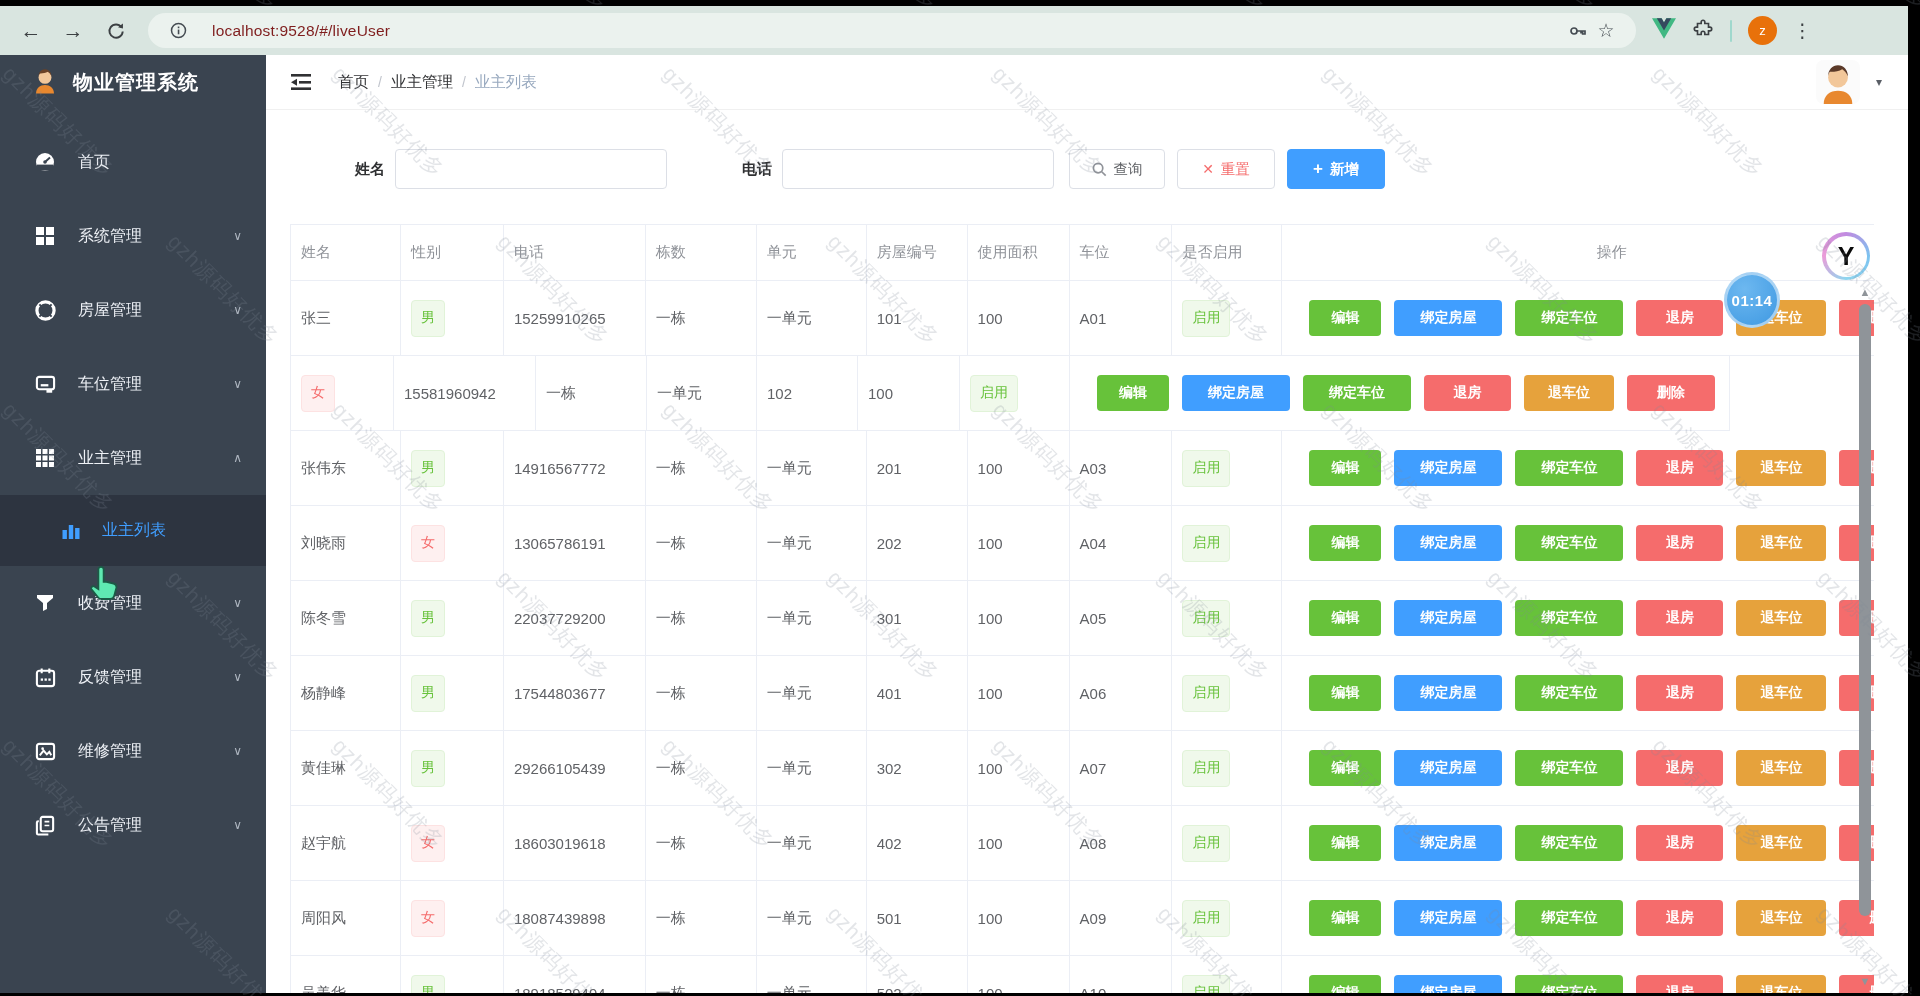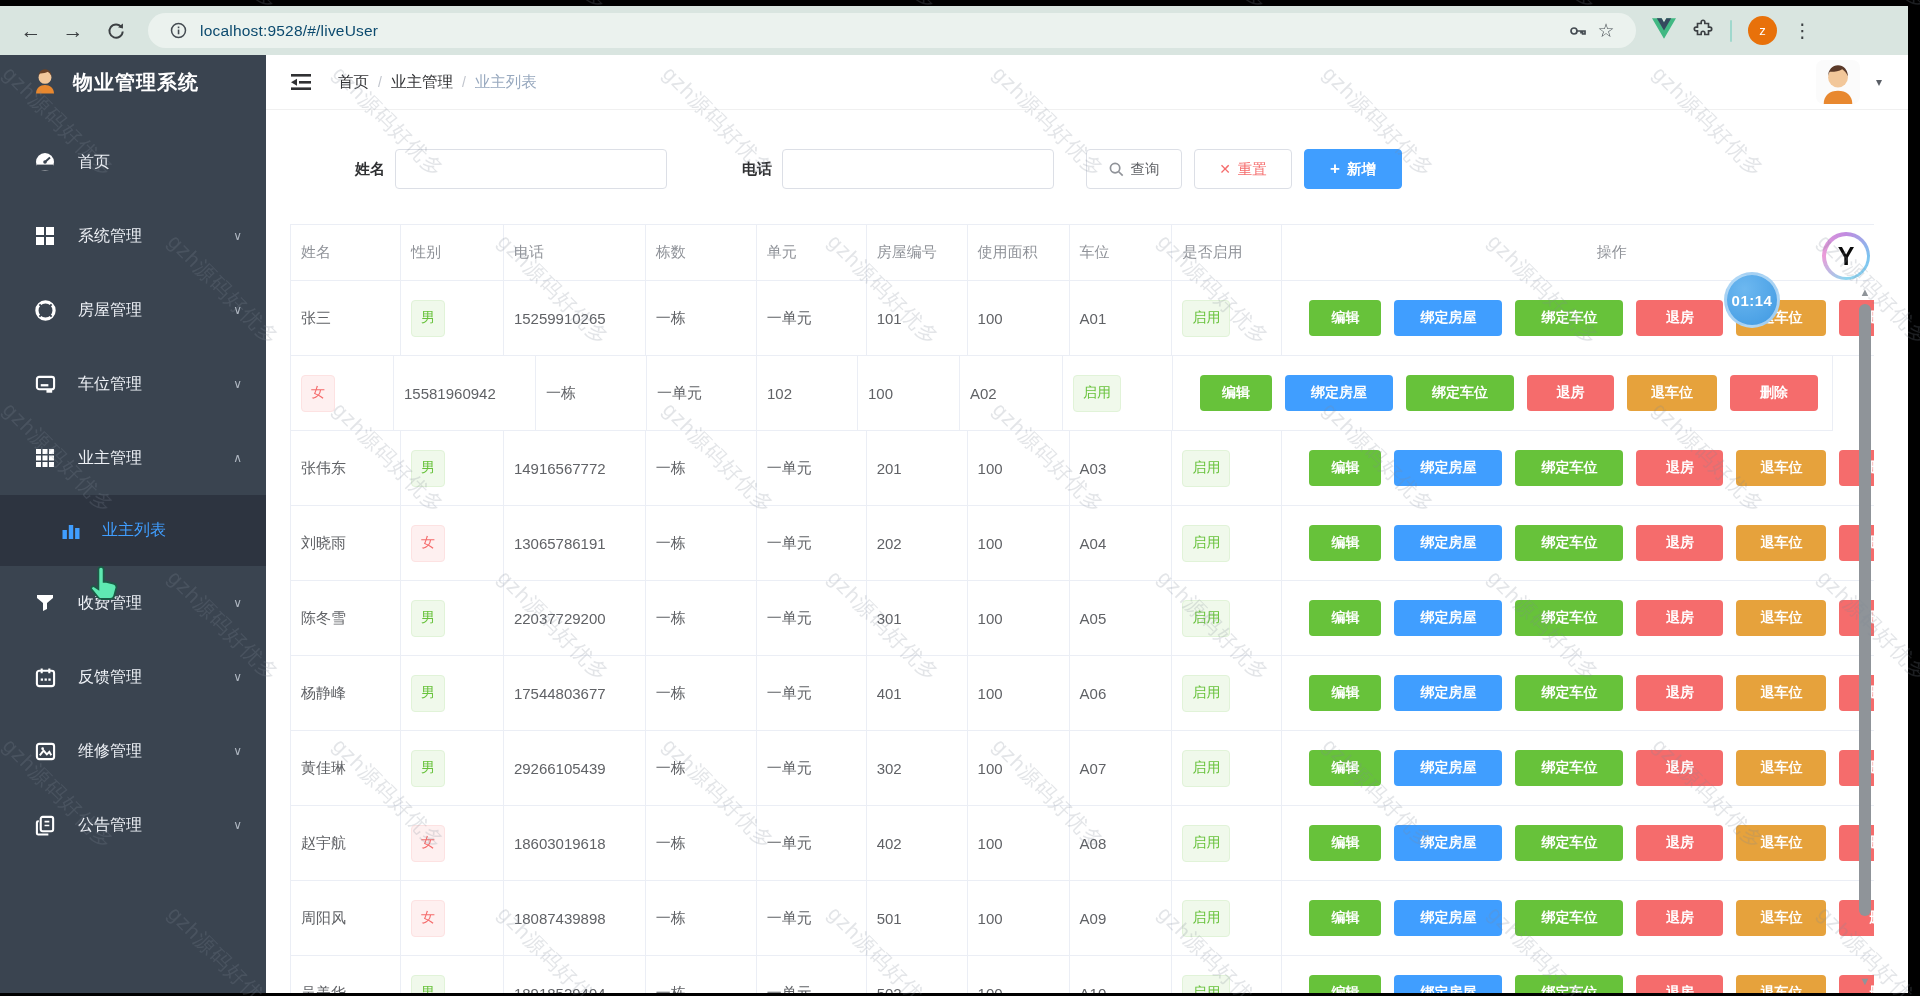--- a/index.html
+++ b/index.html
@@ -17,7 +17,7 @@
              font-size:21px; color:#3c4043; border-radius:50%; margin-right:8px; }
   .url-pill { margin-left:8px; width:1488px; height:35px; background:#ebf2ee; border-radius:18px;
               display:flex; align-items:center; padding:0 16px; }
-  .url-text { flex:1; font-size:15.5px; color:#0c4a6e; margin-left:8px; letter-spacing:.2px; }
+  .url-text { flex:1; font-size:15.5px; color:#7f1d1d; margin-left:20px; letter-spacing:.2px; }
   .pill-icon { width:28px; display:flex; justify-content:center; align-items:center; color:#454c52; font-size:19px; }
   .tb-right { display:flex; align-items:center; margin-left:16px; gap:16px; }
   .tb-sep { width:2px; height:22px; background:#9fd8cd; border-radius:1px; }

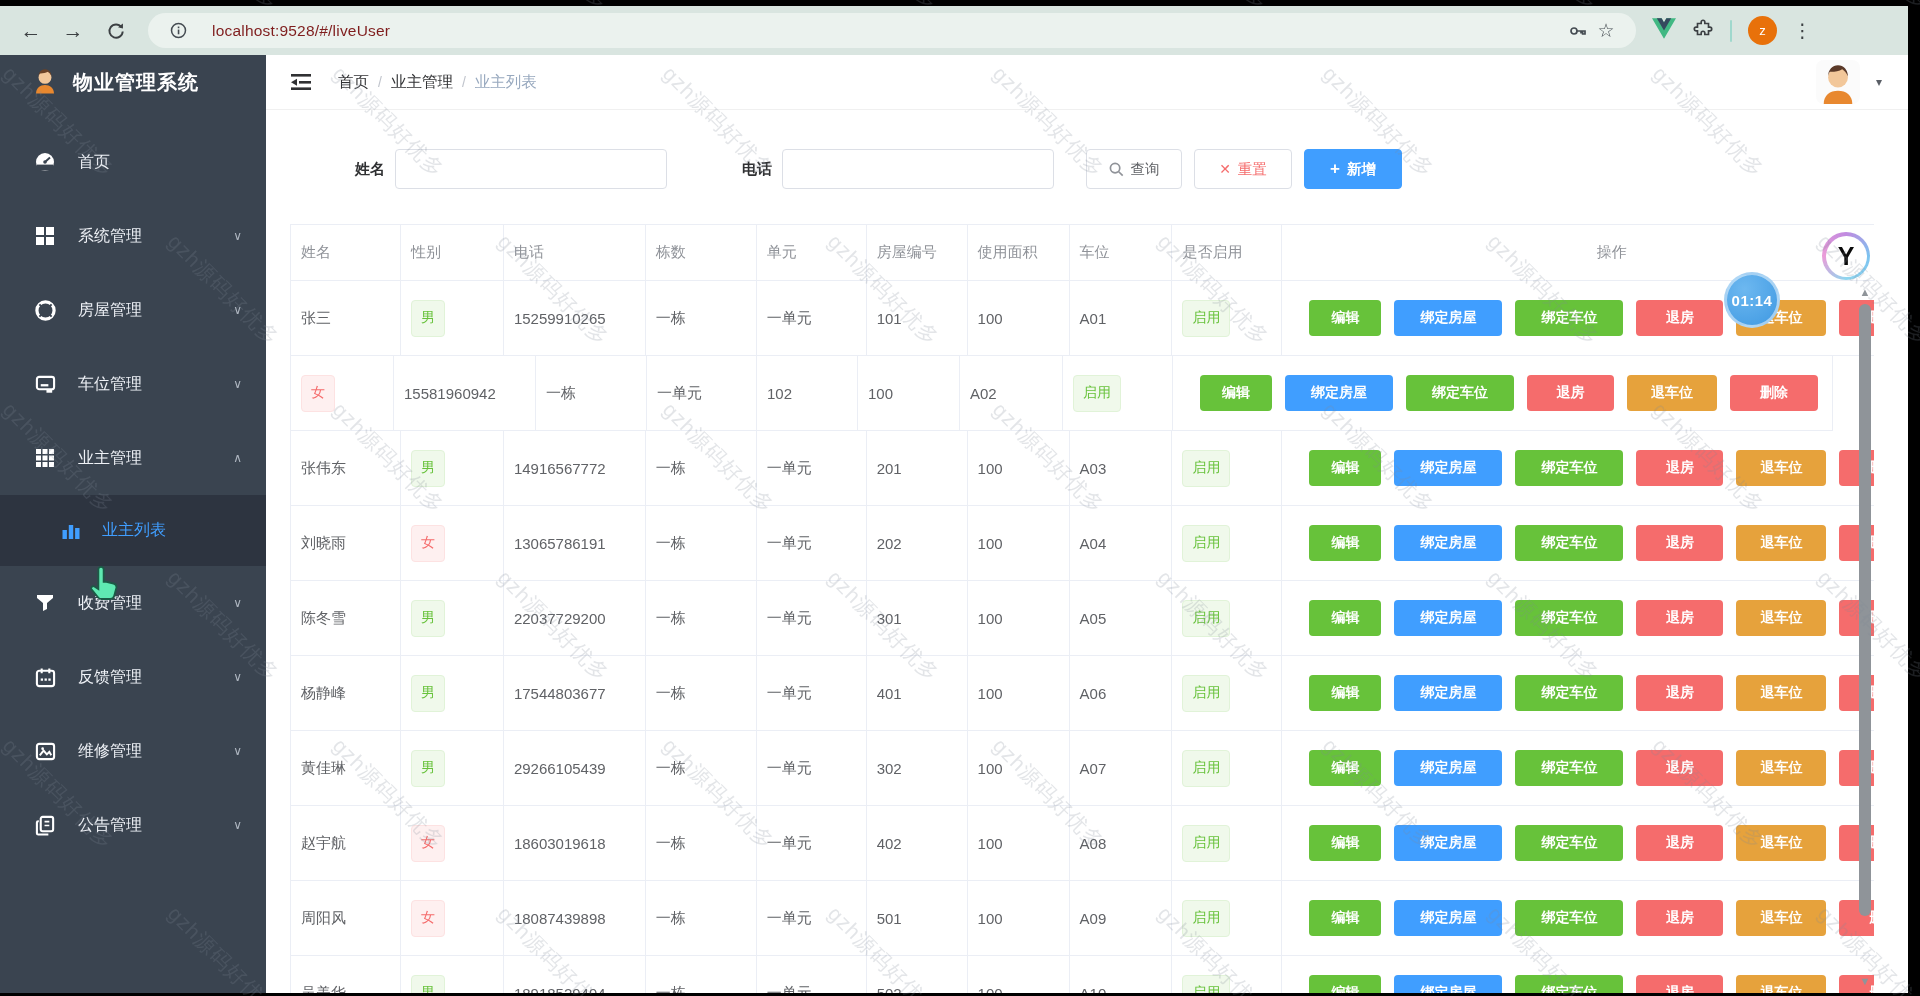--- a/index.html
+++ b/index.html
@@ -55,7 +55,7 @@
   .lbl2 { margin-left:75px; }
   .btn { height:40px; border-radius:4px; border:1px solid #dcdfe6; background:#fff; font-size:14.5px;
          color:#606266; display:inline-flex; align-items:center; justify-content:center; gap:7px; cursor:pointer; }
-  .btn-query { width:96px; margin-left:32px; }
+  .btn-query { width:96px; margin-left:15px; }
   .btn-reset { width:98px; margin-left:12px; color:#f56c6c; }
   .btn-add { width:98px; margin-left:12px; background:#409eff; border-color:#409eff; color:#fff; font-weight:bold; }
   .x-icon { font-size:14px; color:#f56c6c; }

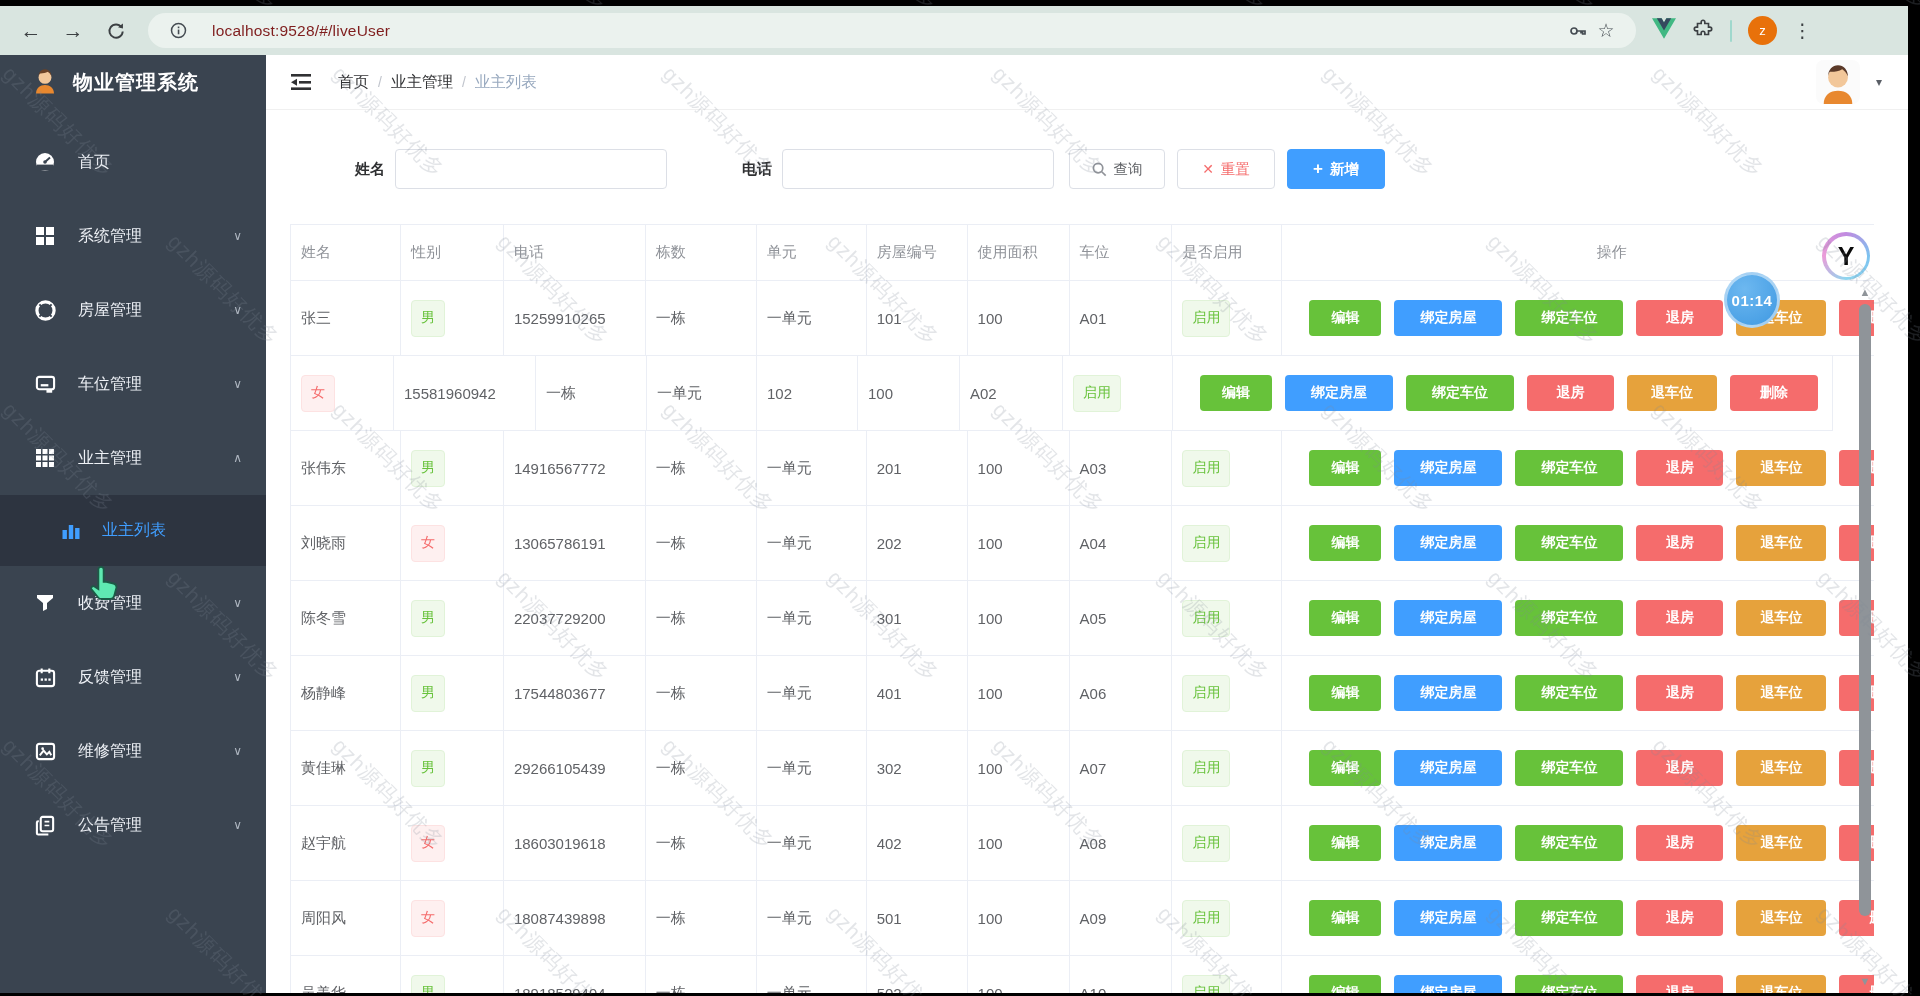--- a/index.html
+++ b/index.html
@@ -408,9 +408,6 @@
     <div class="td c6">
                     <span>100</span>
                   </div>
-    <div class="td c7">
-                    <span>A02</span>
-                  </div>
     <div class="td c8">
                     <span class="tag tag-green">启用</span>
                   </div>

